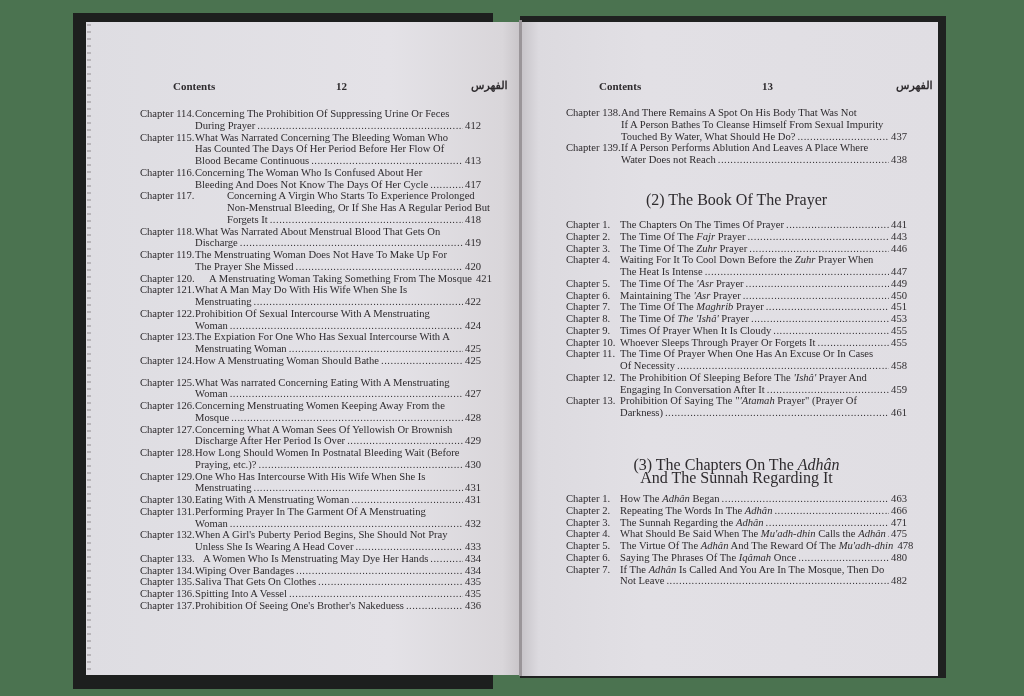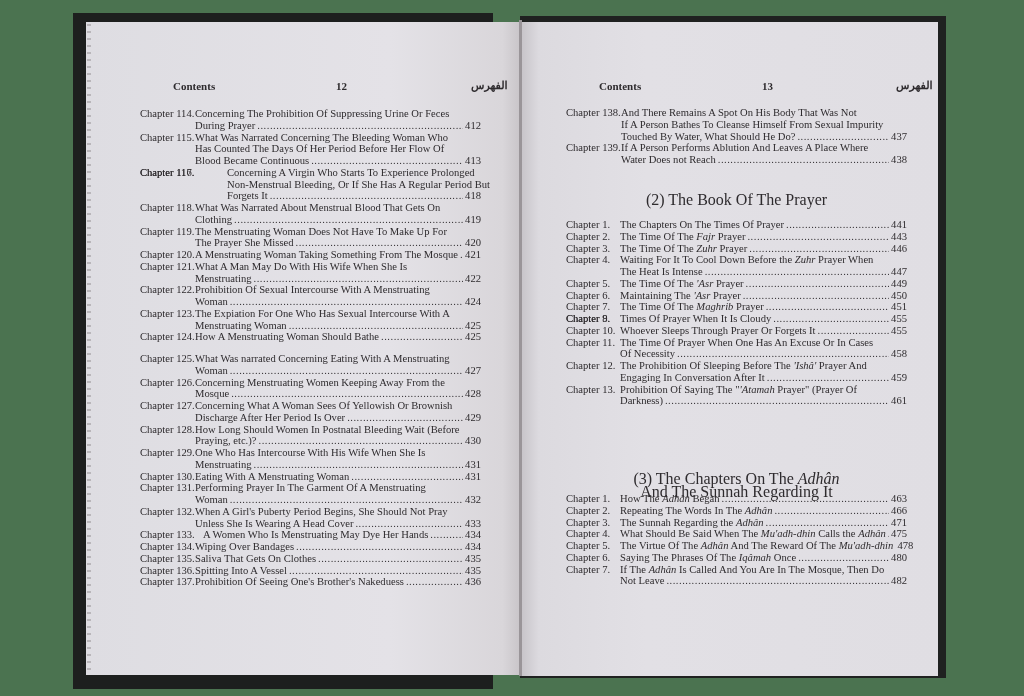--- a/index.html
+++ b/index.html
@@ -71,6 +71,16 @@
     </div>
     <div class="entry">
       <span class="lab">Chapter 116.</span>
+      <div style="margin-left: 55px;">
+        <div class="line">
+          <span class="t">Concerning The Woman Who Is Confused About Her</span>
+        </div>
+        <div class="line">
+          <span class="t">Bleeding And Does Not Know The Days Of Her Cycle</span>
+          <span class="dots"></span>
+          <span class="pg">417</span>
+        </div>
+      </div>
     </div>
     <div class="entry">
       <span class="lab">Chapter 117.</span>

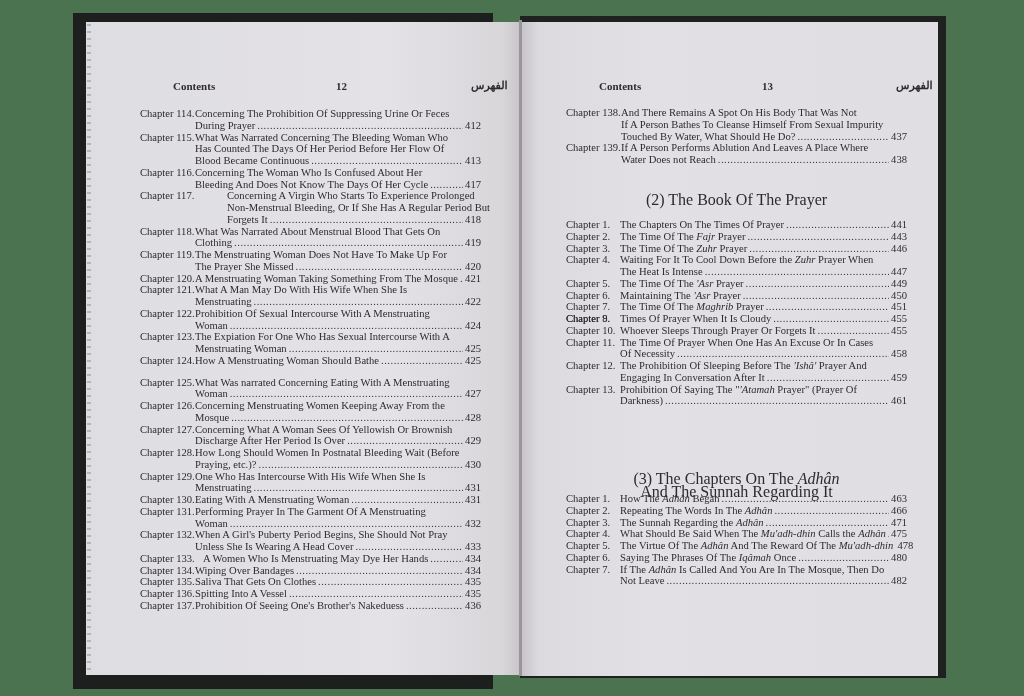--- a/index.html
+++ b/index.html
@@ -105,7 +105,7 @@
           <span class="t">What Was Narrated About Menstrual Blood That Gets On</span>
         </div>
         <div class="line">
-          <span class="t">Clothing</span>
+          <span class="t">Discharge</span>
           <span class="dots"></span>
           <span class="pg">419</span>
         </div>

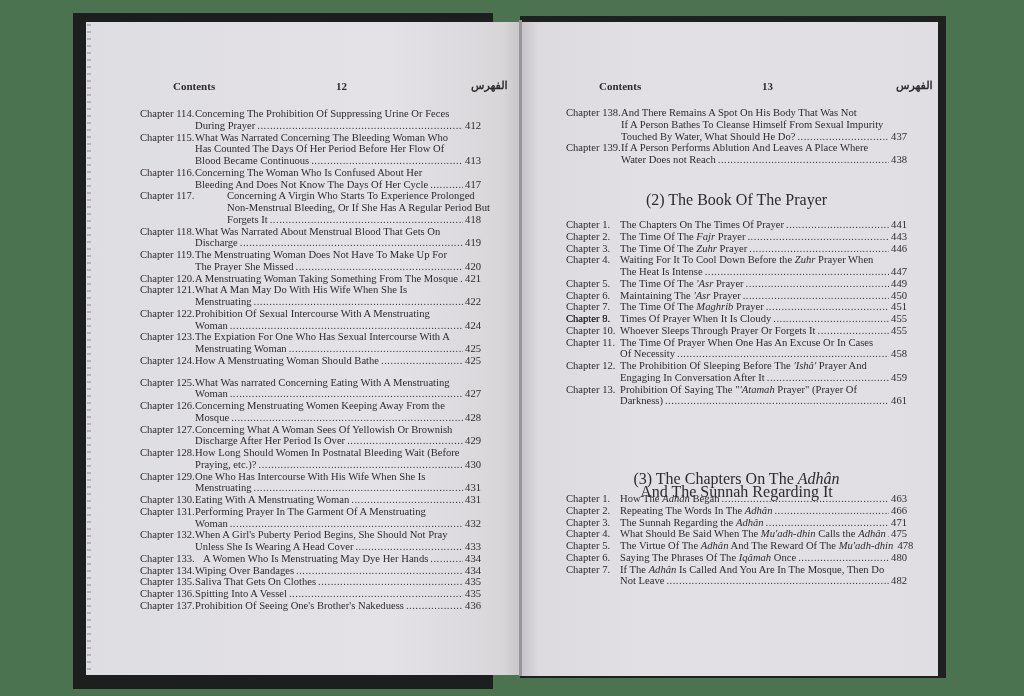--- a/index.html
+++ b/index.html
@@ -126,7 +126,7 @@
     </div>
     <div class="entry">
       <span class="lab">Chapter 120.</span>
-      <div style="margin-left: 55px;">
+      <div style="margin-left: 69px;">
         <div class="line">
           <span class="t">A Menstruating Woman Taking Something From The Mosque</span>
           <span class="dots"></span>

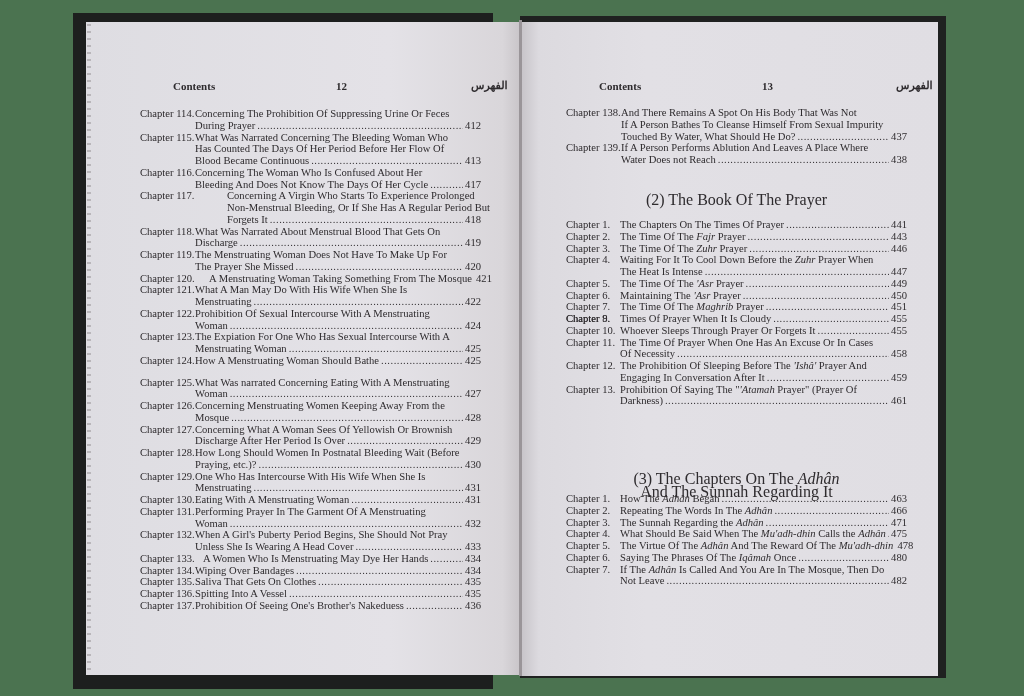--- a/index.html
+++ b/index.html
@@ -450,6 +450,13 @@
     </div>
     <div class="entry">
       <span class="lab">Chapter 8.</span>
+      <div style="margin-left: 54px;">
+        <div class="line">
+          <span class="t">The Time Of <i>The 'Ishâ'</i> Prayer</span>
+          <span class="dots"></span>
+          <span class="pg">453</span>
+        </div>
+      </div>
     </div>
     <div class="entry">
       <span class="lab">Chapter 9.</span>

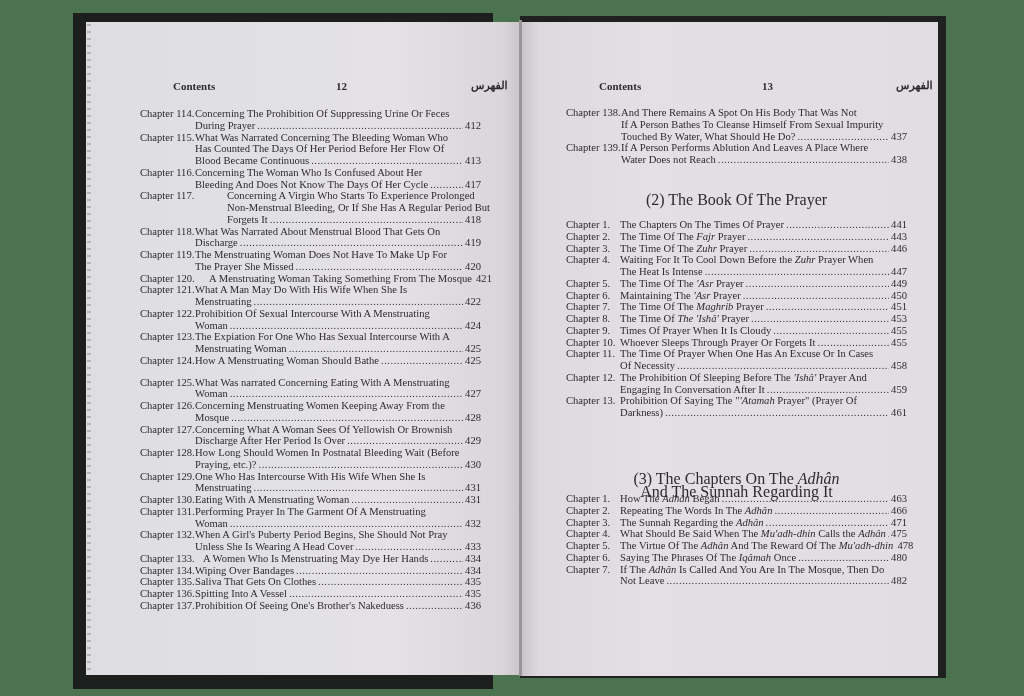--- a/index.html
+++ b/index.html
@@ -519,7 +519,7 @@
     </div>
   </div>
 
-<div class="section" style="left:566px;top:472px;width:341px;">
+<div class="section" style="left:566px;top:458px;width:341px;">
   <div id="s3t1">(3) The Chapters On The <i>Adhân</i></div>
   <div>And The Sunnah Regarding It</div>
 </div>

